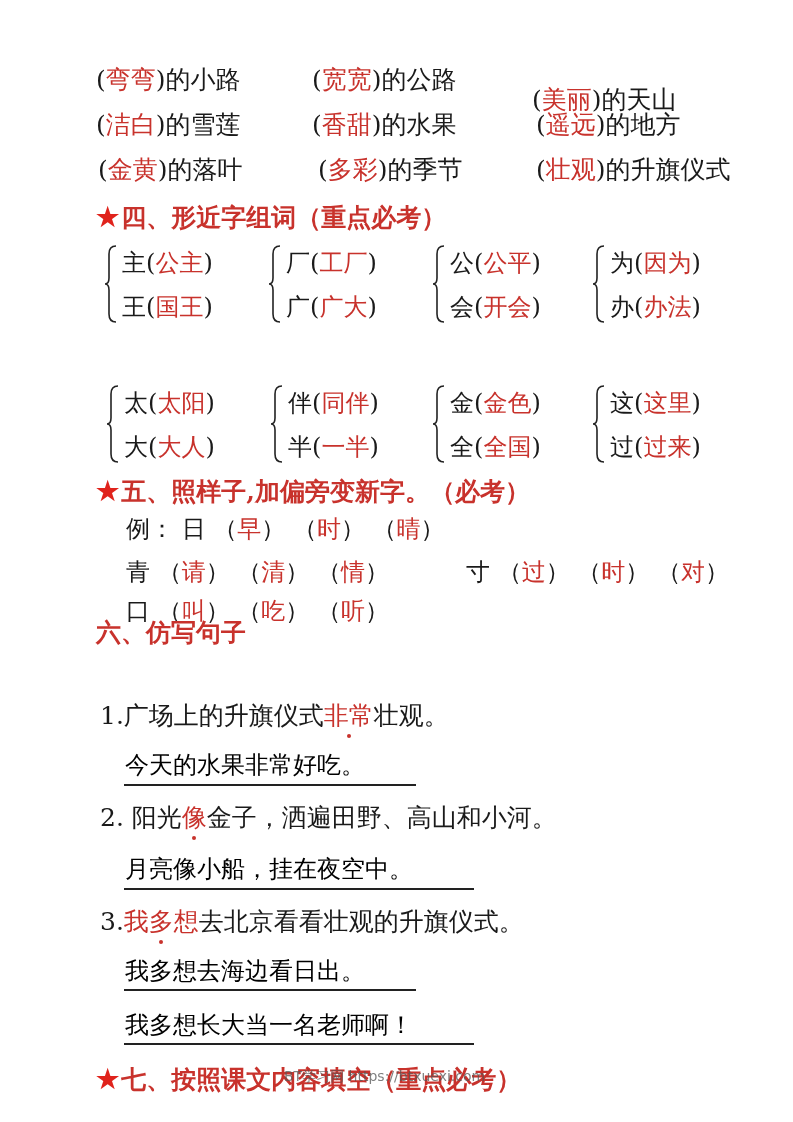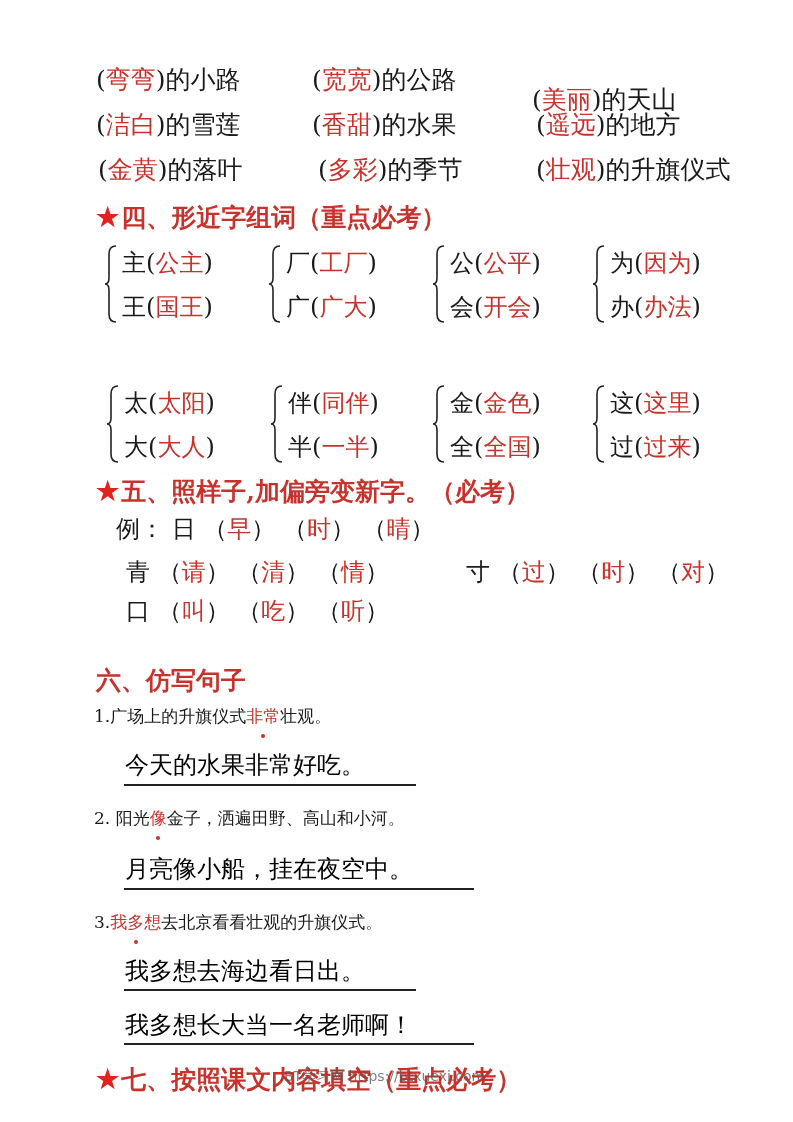--- a/index.html
+++ b/index.html
@@ -125,7 +125,7 @@
   <span class="star">★</span><span>五、照样子,加偏旁变新字。（必考）</span>
 </div>
 
-<div class="rad-row" style="left:116px; top:512px;">
+<div class="rad-row" style="left:126px; top:512px;">
   <span>例：</span>
   <span>日</span>
   （<span class="red">早</span>）

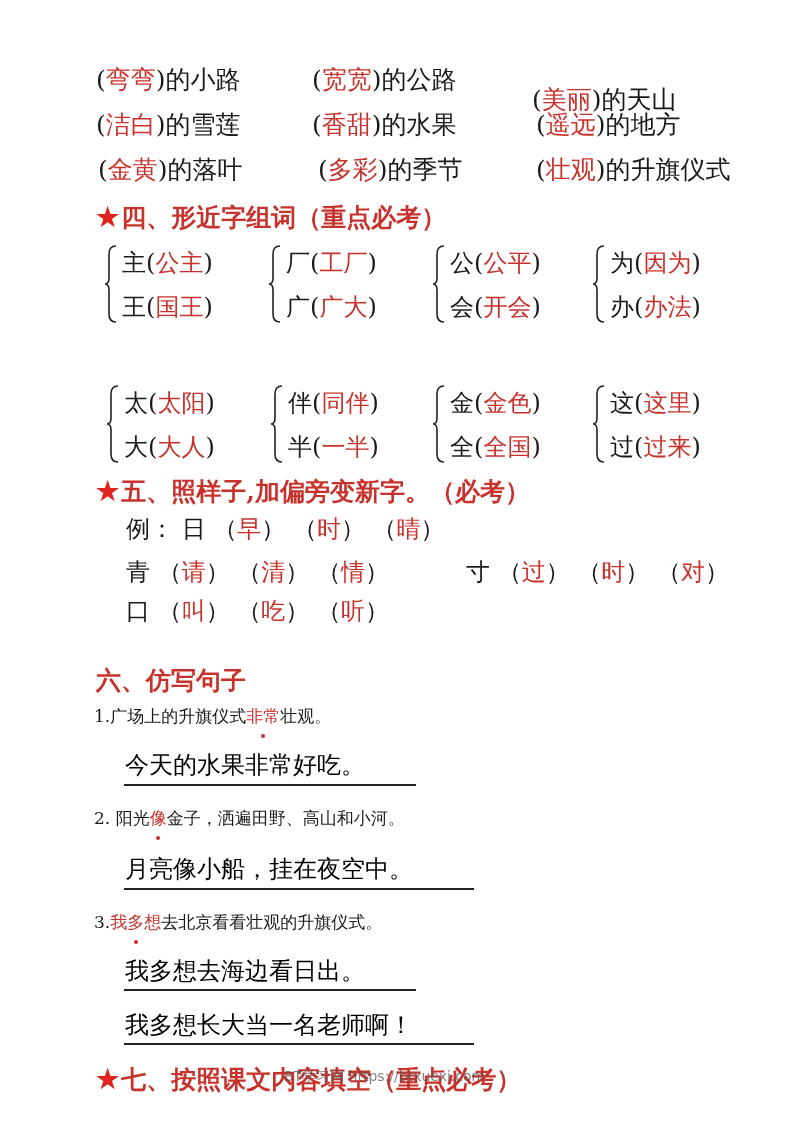--- a/index.html
+++ b/index.html
@@ -152,7 +152,7 @@
   （<span class="red">听</span>）
 </div>
 
-<div class="hdr" style="top:664px;">
+<div class="hdr" style="top:616px;">
   <span>六、仿写句子</span>
 </div>
 

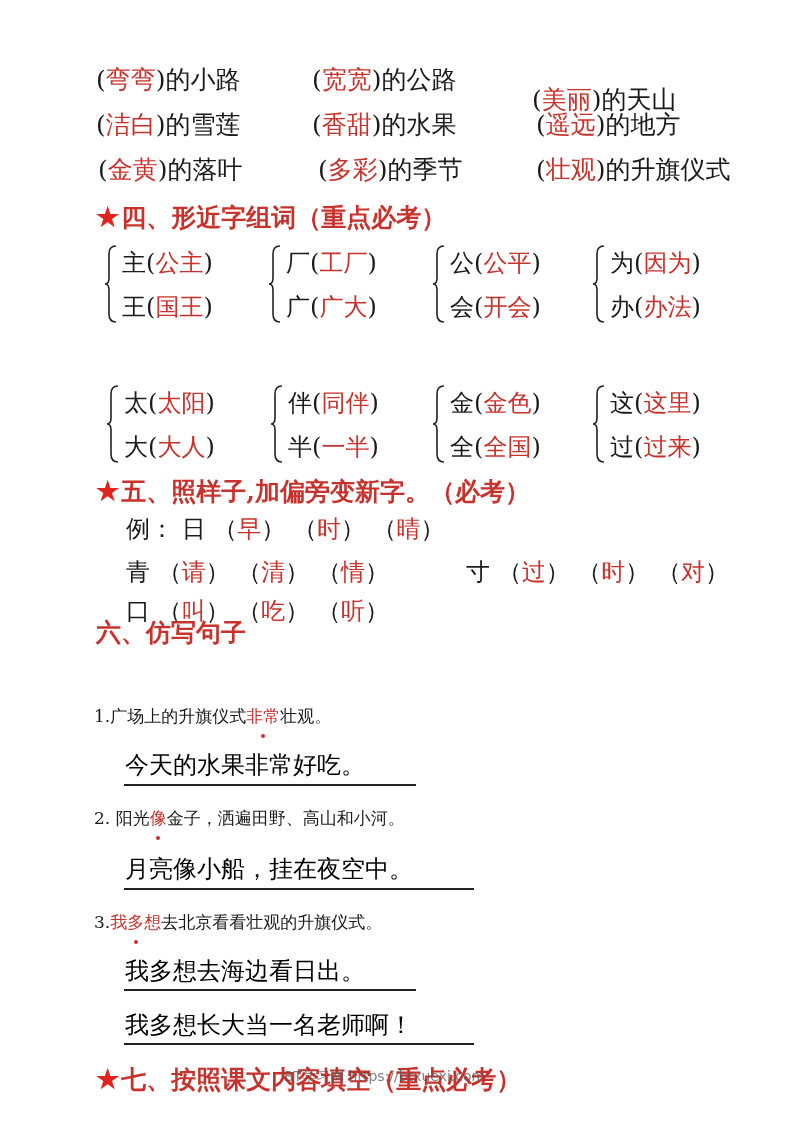--- a/index.html
+++ b/index.html
@@ -30,7 +30,7 @@
   .rad-row { position: absolute; font-size: 24px; line-height: 34px; white-space: nowrap; }
 
   
-  .sent { position: absolute; left: 94px; font-size: 17px; line-height: 36px; white-space: nowrap; }
+  .sent { position: absolute; left: 100px; font-size: 25px; line-height: 36px; white-space: nowrap; }
   .dot { position: relative; display: inline-block; }
   .dot::after { content: ""; position: absolute; left: 50%; bottom: -4px; width: 4px; height: 4px; margin-left: -2px; border-radius: 50%; background: #c8322c; }
   .ans { position: absolute; left: 125px; font-size: 24px; line-height: 34px; white-space: nowrap; color: #000000; }

